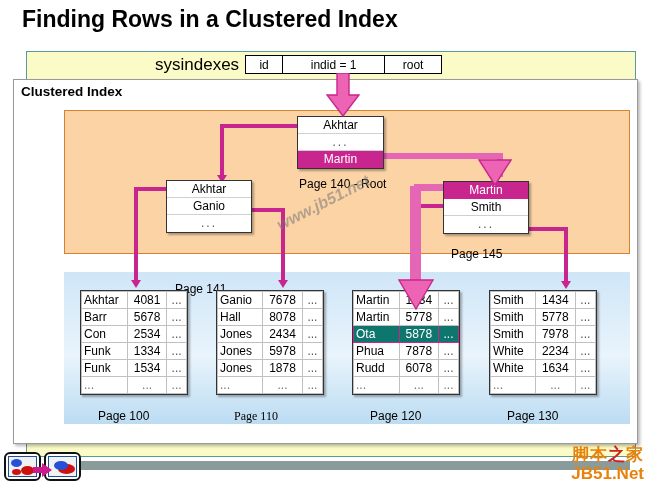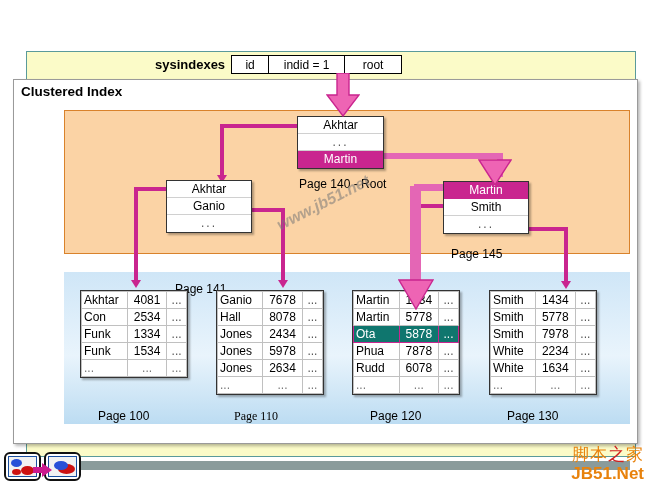--- a/index.html
+++ b/index.html
@@ -265,6 +265,7 @@
 
 <div id="root">
 
+  <div class="slide-title">Finding Rows in a Clustered Index</div>
 
   <div class="sysindex-band"></div>
 

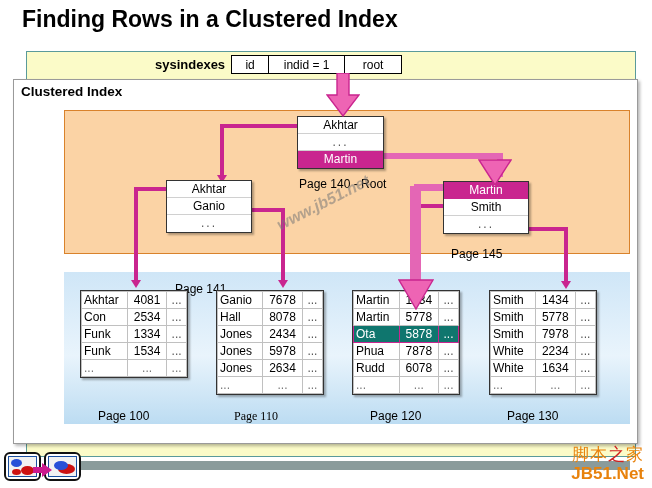--- a/index.html
+++ b/index.html
@@ -43,8 +43,8 @@
     align-items: center;
   }
   .sysindex-label {
-    font-size: 13px;
-    font-weight: bold;
+    font-size: 17px;
+    font-weight: normal;
     color: #000;
     margin-right: 7px;
     white-space: nowrap;

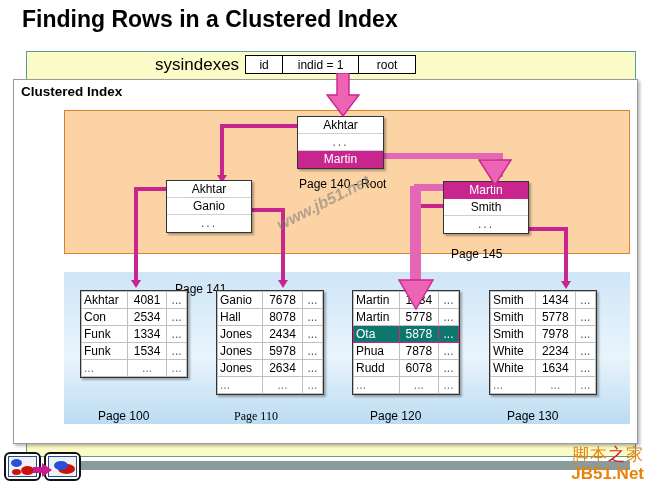--- a/index.html
+++ b/index.html
@@ -62,7 +62,7 @@
     margin-left: -1px;
   }
   .sysindex-cells .cell.c-id { width: 38px; }
-  .sysindex-cells .cell.c-indid { width: 77px; }
+  .sysindex-cells .cell.c-indid { width: 103px; }
   .sysindex-cells .cell.c-root { width: 58px; }
 
   

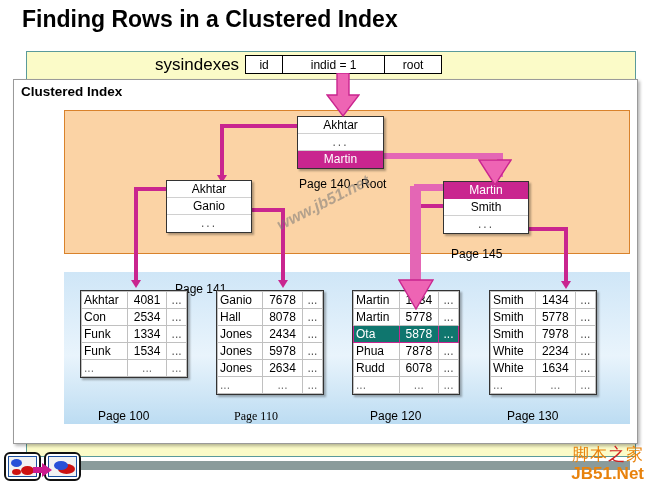--- a/index.html
+++ b/index.html
@@ -355,6 +355,11 @@
           <tr>
             <td class="k">Akhtar</td>
             <td class="v">4081</td>
+            <td class="e">...</td>
+          </tr>
+          <tr>
+            <td class="k">Barr</td>
+            <td class="v">5678</td>
             <td class="e">...</td>
           </tr>
           <tr>

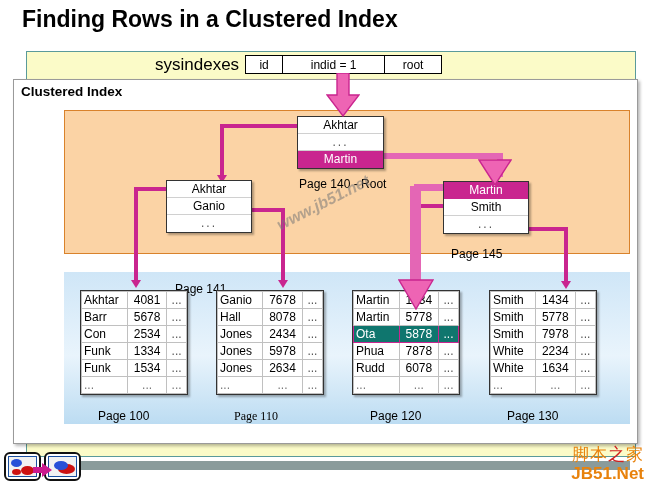--- a/index.html
+++ b/index.html
@@ -412,7 +412,7 @@
           </tr>
           <tr>
             <td class="k">Jones</td>
-            <td class="v">2634</td>
+            <td class="v">1878</td>
             <td class="e">...</td>
           </tr>
           <tr class=" dots">

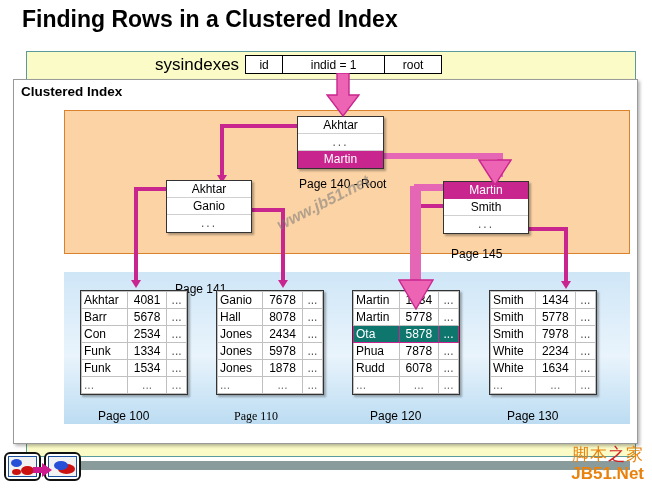--- a/index.html
+++ b/index.html
@@ -200,7 +200,7 @@
     position: absolute;
     right: 8px; top: 443px;
     font-size: 17px;
-    font-weight: normal;
+    font-weight: bold;
     color: #e8820c;
     z-index: 12;
     letter-spacing: 1px;

